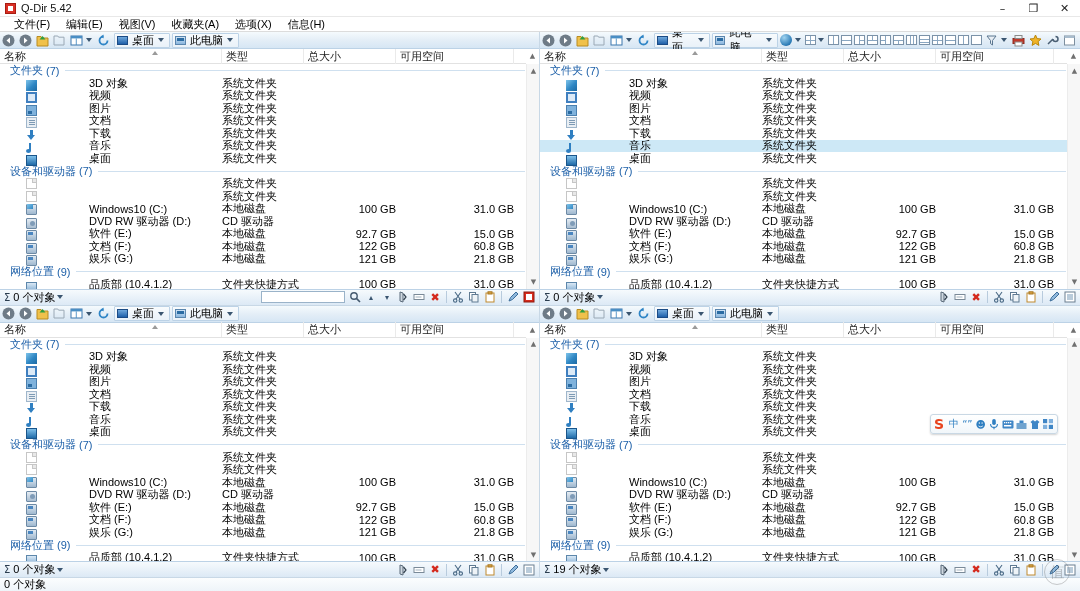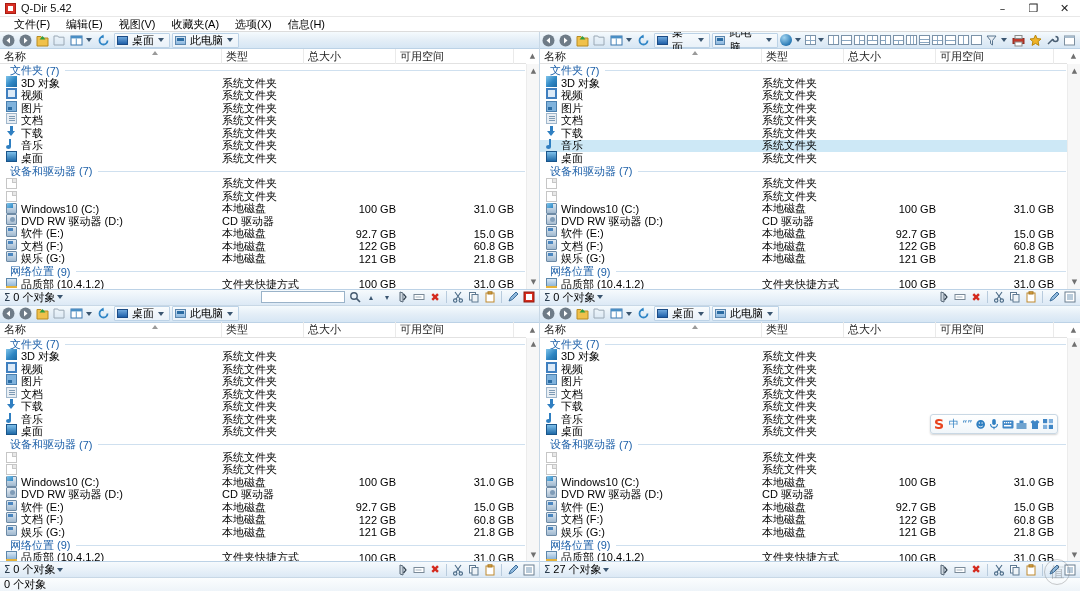--- a/index.html
+++ b/index.html
@@ -215,9 +215,9 @@
   }
   .row.sel { background: #cde8f6; }
   .row .c-name {
-    display: flex; align-items: flex-start;
-    padding-left: 6px;
-    white-space: nowrap; overflow: hidden;
+    display: flex; align-items: flex-end;
+    padding-left: 26px;
+    white-space: nowrap; overflow: hidden; gap: 48px;
   }
   .row .c-type, .row .c-size, .row .c-free {
     white-space: nowrap; overflow: hidden;

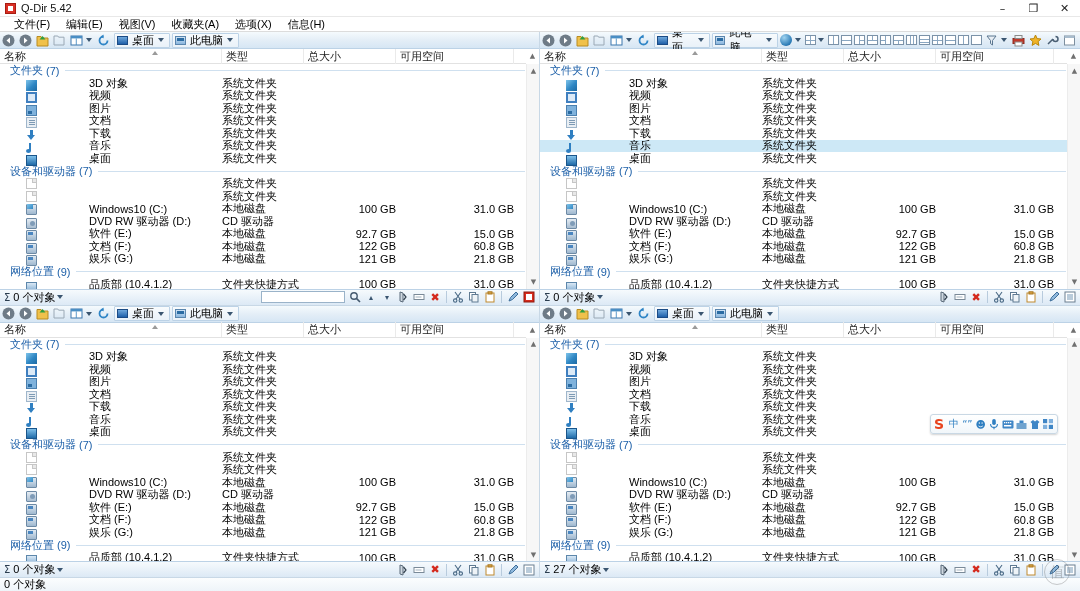--- a/index.html
+++ b/index.html
@@ -1545,7 +1545,7 @@
 
       <div class="statusbar">
         <span class="sigma">Σ</span>
-        <span class="st-count">27 个对象</span>
+        <span class="st-count">19 个对象</span>
         <div class="caret"></div>
         <div class="st-right">
           <div class="sicon">

